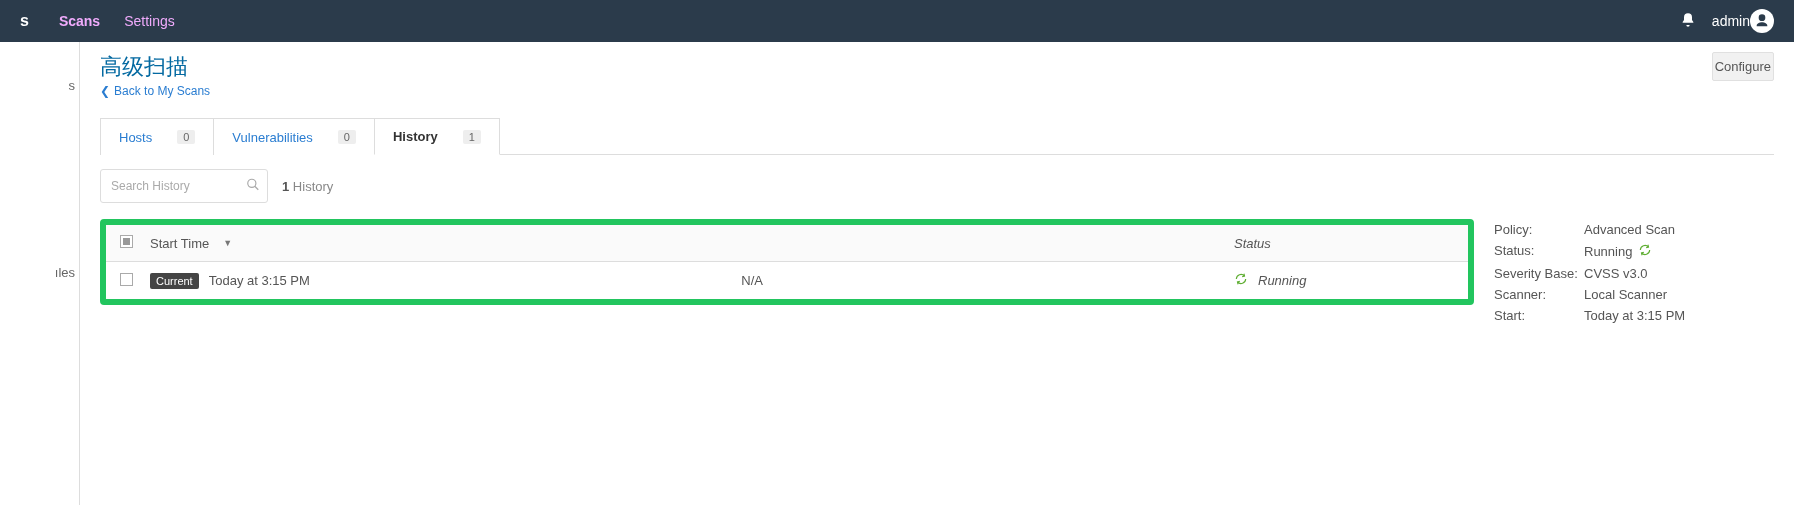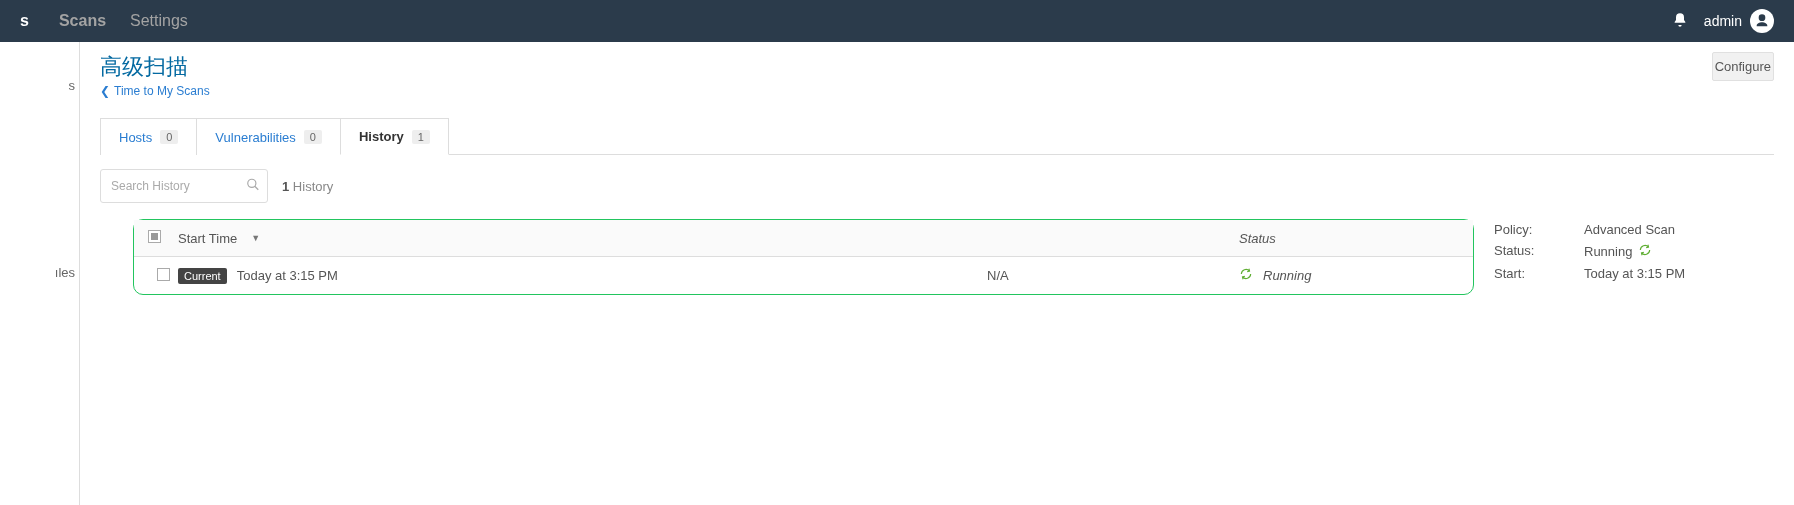--- a/index.html
+++ b/index.html
@@ -7,7 +7,7 @@
 
 .topbar { background: #2b3b4b; color: #fff; height: 42px; display: flex; align-items: center; padding: 0 20px; }
 .topbar .brand { font-weight: bold; font-size: 16px; margin-right: 30px; color: #fff; }
-.topbar .nav-link { color: #a3a3a3; margin-right: 24px; font-size: 16px; cursor: pointer; }
+.topbar .nav-link { color: #f0abfc; margin-right: 24px; font-size: 14px; cursor: pointer; }
 .topbar .nav-link.active { font-weight: bold; }
 .topbar .spacer { flex: 1; }
 .topbar .bell { margin-right: 16px; cursor: pointer; }

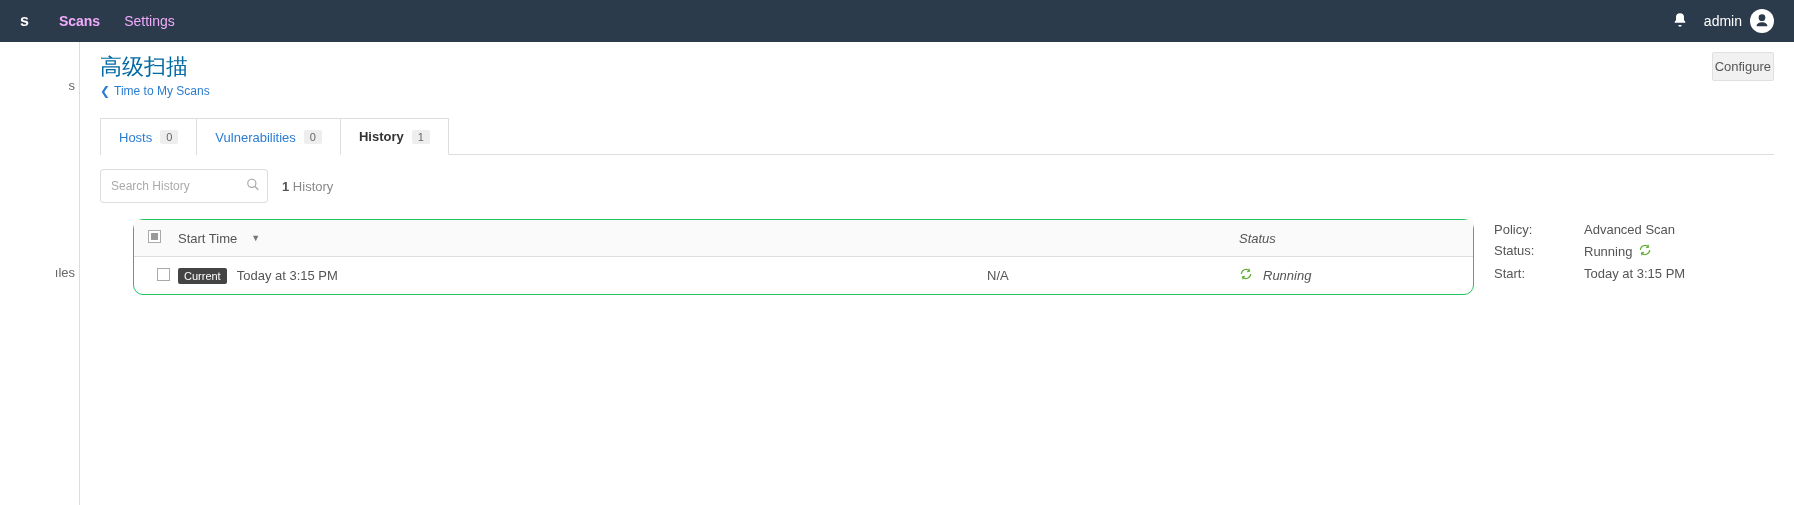--- a/index.html
+++ b/index.html
@@ -11,7 +11,7 @@
 .topbar .nav-link.active { font-weight: bold; }
 .topbar .spacer { flex: 1; }
 .topbar .bell { margin-right: 16px; cursor: pointer; }
-.topbar .user { display: flex; align-items: center; gap: 8px; font-size: 14px; cursor: pointer; }
+.topbar .user { display: flex; align-items: center; gap: 0; font-size: 14px; cursor: pointer; }
 .topbar .avatar { width: 24px; height: 24px; border-radius: 50%; background: #fff; display: inline-flex; align-items: center; justify-content: center; }
 .topbar .avatar svg { width: 16px; height: 16px; fill: #2b3b4b; }
 

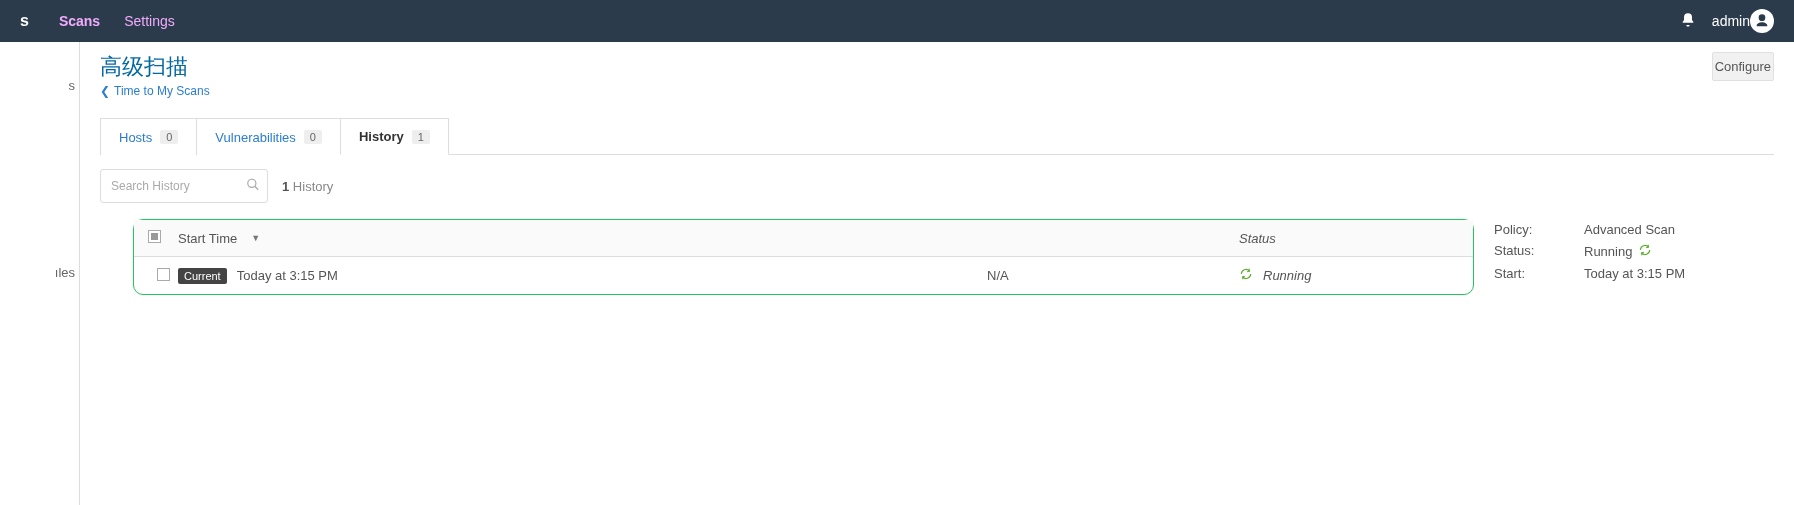--- a/index.html
+++ b/index.html
@@ -101,7 +101,7 @@
         <div class="page-title">高级扫描</div>
         <span class="back-link">
           <span class="chev">❮</span>
-          <span>Time to My Scans</span>
+          <span>Back to My Scans</span>
         </span>
       </div>
       <button class="configure-btn">Configure</button>

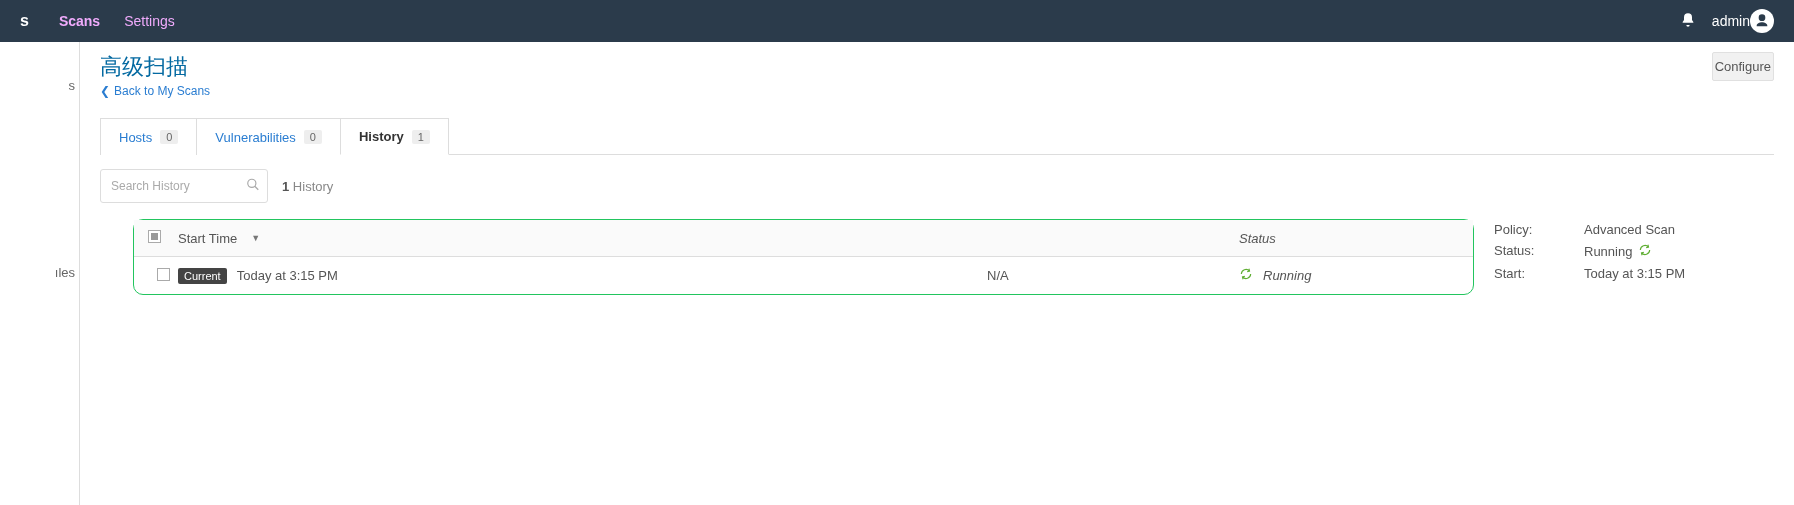--- a/index.html
+++ b/index.html
@@ -28,7 +28,7 @@
 .configure-btn { background: #f1f1f1; border: 1px solid #e0e0e0; color: #555; padding: 6px 2px; font-size: 13px; cursor: pointer; border-radius: 2px; }
 
 .tabs { display: flex; border-bottom: 1px solid #ddd; margin-top: 20px; }
-.tab { padding: 10px 18px; border: 1px solid #ddd; border-bottom: none; margin-right: -1px; background: #fff; cursor: pointer; display: flex; align-items: center; gap: 8px; margin-bottom: -1px; }
+.tab { padding: 10px 18px; border: 1px solid #ddd; border-bottom: none; margin-right: -1px; background: #fff; cursor: pointer; display: flex; align-items: center; gap: 25px; margin-bottom: -1px; }
 .tab.inactive { border-top-color: #ddd; }
 .tab.inactive .tab-label { color: #2a7dd1; }
 .tab.active { border-bottom: 1px solid #fff; }

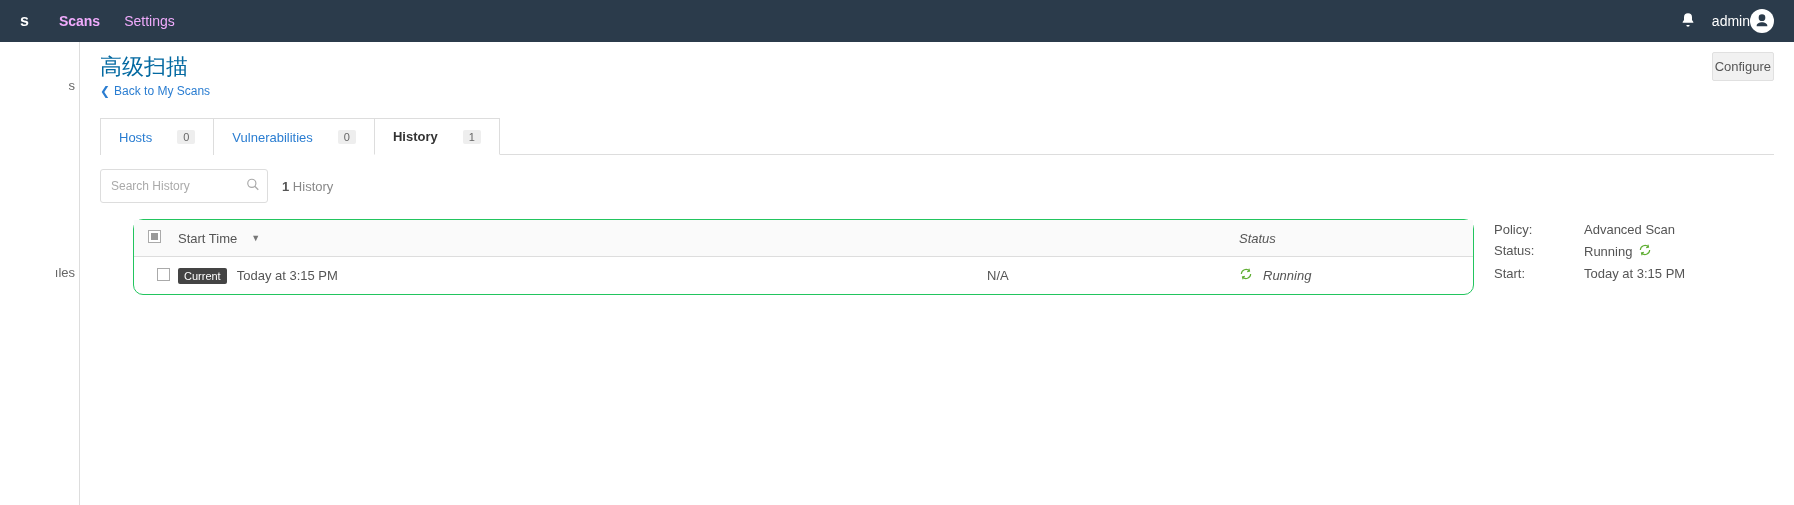--- a/index.html
+++ b/index.html
@@ -44,7 +44,7 @@
 .count-text b { color: #555; }
 
 .main-row { display: flex; gap: 20px; margin-top: 16px; align-items: flex-start; }
-.table-wrap { flex: 1; border: 1px solid #22c55e; border-radius: 10px; margin-left: 33px; }
+.table-wrap { flex: 1; border: 6px solid #22c55e; border-radius: 4px; }
 .table-head, .table-row { display: flex; align-items: center; padding: 10px 14px; }
 .table-head { border-bottom: 1px solid #ddd; color: #555; font-size: 13px; background: #fafafa; }
 .table-row { font-size: 13px; color: #555; text-align: center; }

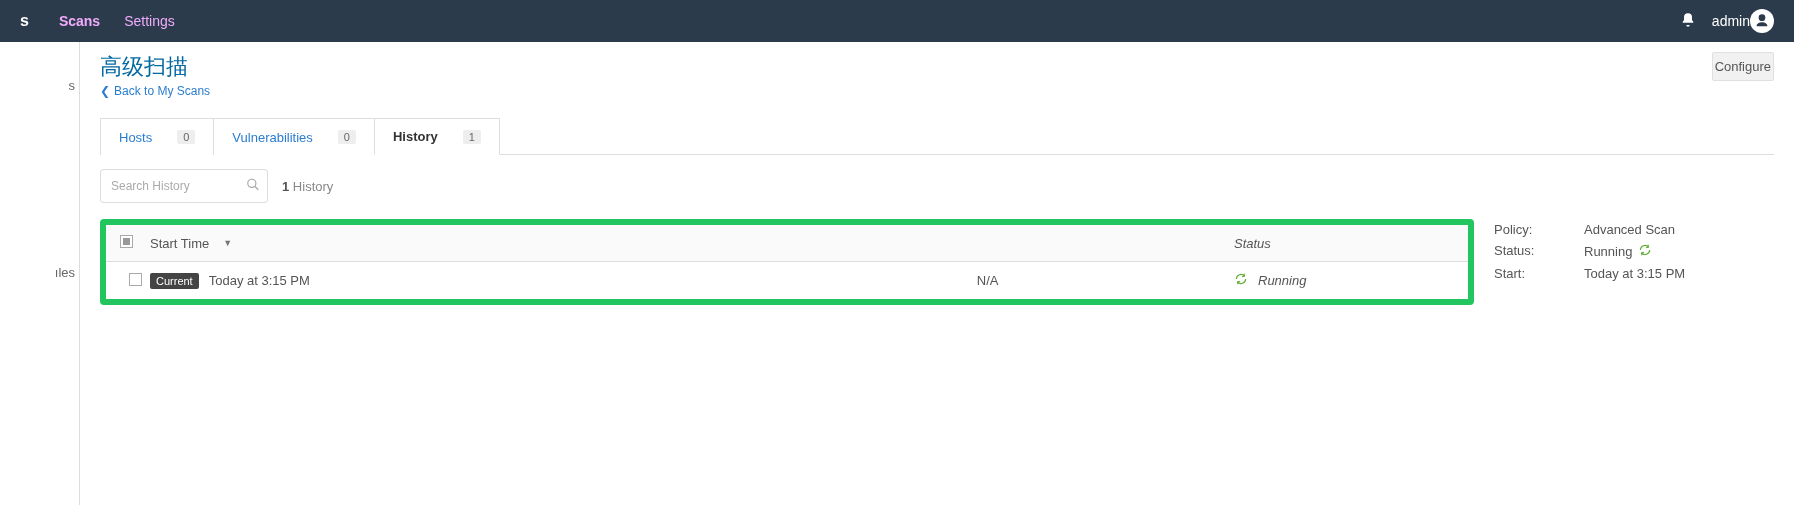--- a/index.html
+++ b/index.html
@@ -47,7 +47,7 @@
 .table-wrap { flex: 1; border: 6px solid #22c55e; border-radius: 4px; }
 .table-head, .table-row { display: flex; align-items: center; padding: 10px 14px; }
 .table-head { border-bottom: 1px solid #ddd; color: #555; font-size: 13px; background: #fafafa; }
-.table-row { font-size: 13px; color: #555; text-align: center; }
+.table-row { font-size: 13px; color: #555; }
 .col-check { width: 30px; }
 .col-start { flex: 1.2; display: flex; align-items: center; gap: 10px; }
 .col-mod { flex: 1; }

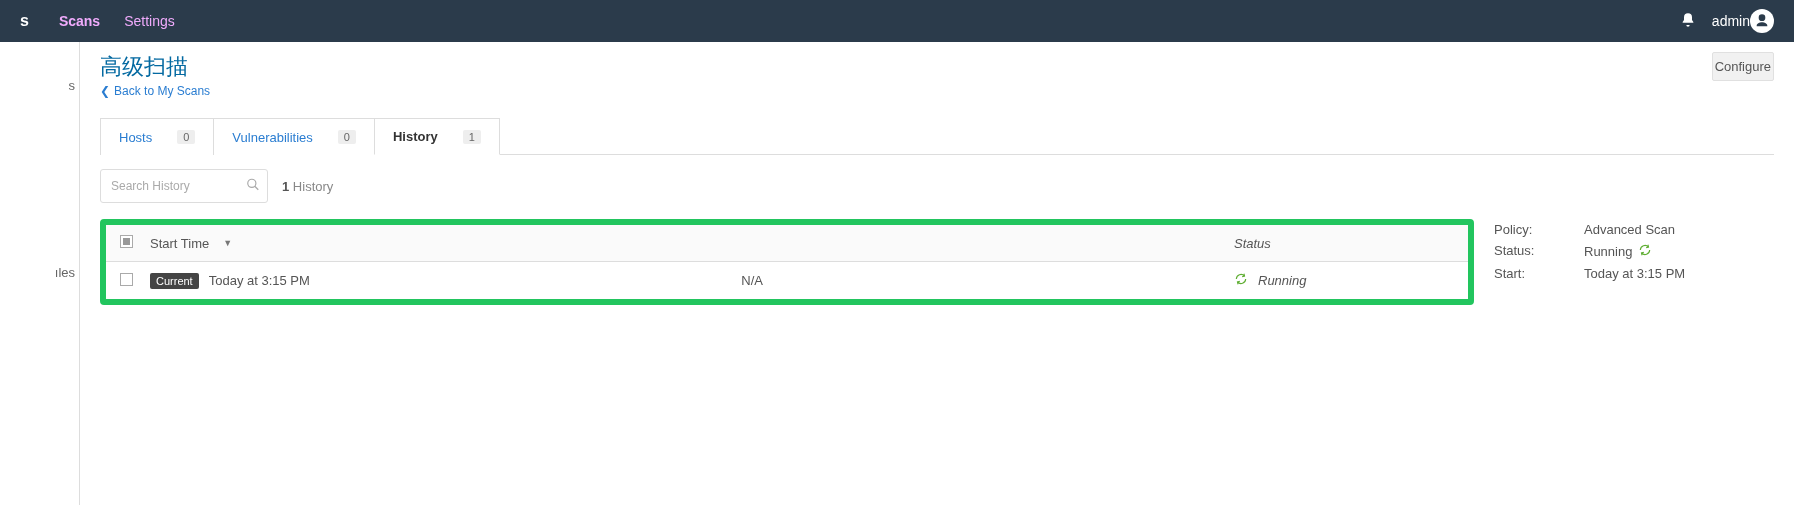--- a/index.html
+++ b/index.html
@@ -187,6 +187,10 @@
           </span>
         </div>
         <div class="detail-row">
+          <span class="k">Severity Base:</span>
+          <span class="v">CVSS v3.0</span>
+        </div>
+        <div class="detail-row">
           <span class="k">Start:</span>
           <span class="v">Today at 3:15 PM</span>
         </div>

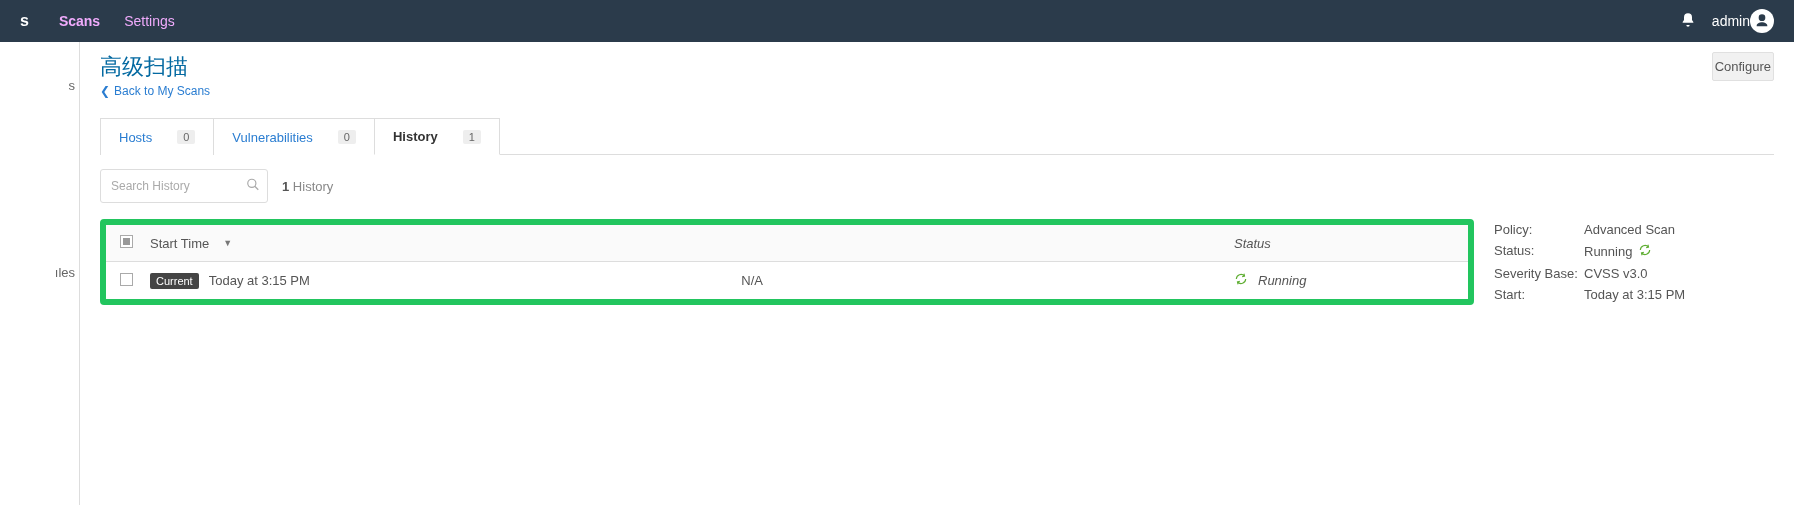--- a/index.html
+++ b/index.html
@@ -191,6 +191,10 @@
           <span class="v">CVSS v3.0</span>
         </div>
         <div class="detail-row">
+          <span class="k">Scanner:</span>
+          <span class="v">Local Scanner</span>
+        </div>
+        <div class="detail-row">
           <span class="k">Start:</span>
           <span class="v">Today at 3:15 PM</span>
         </div>

